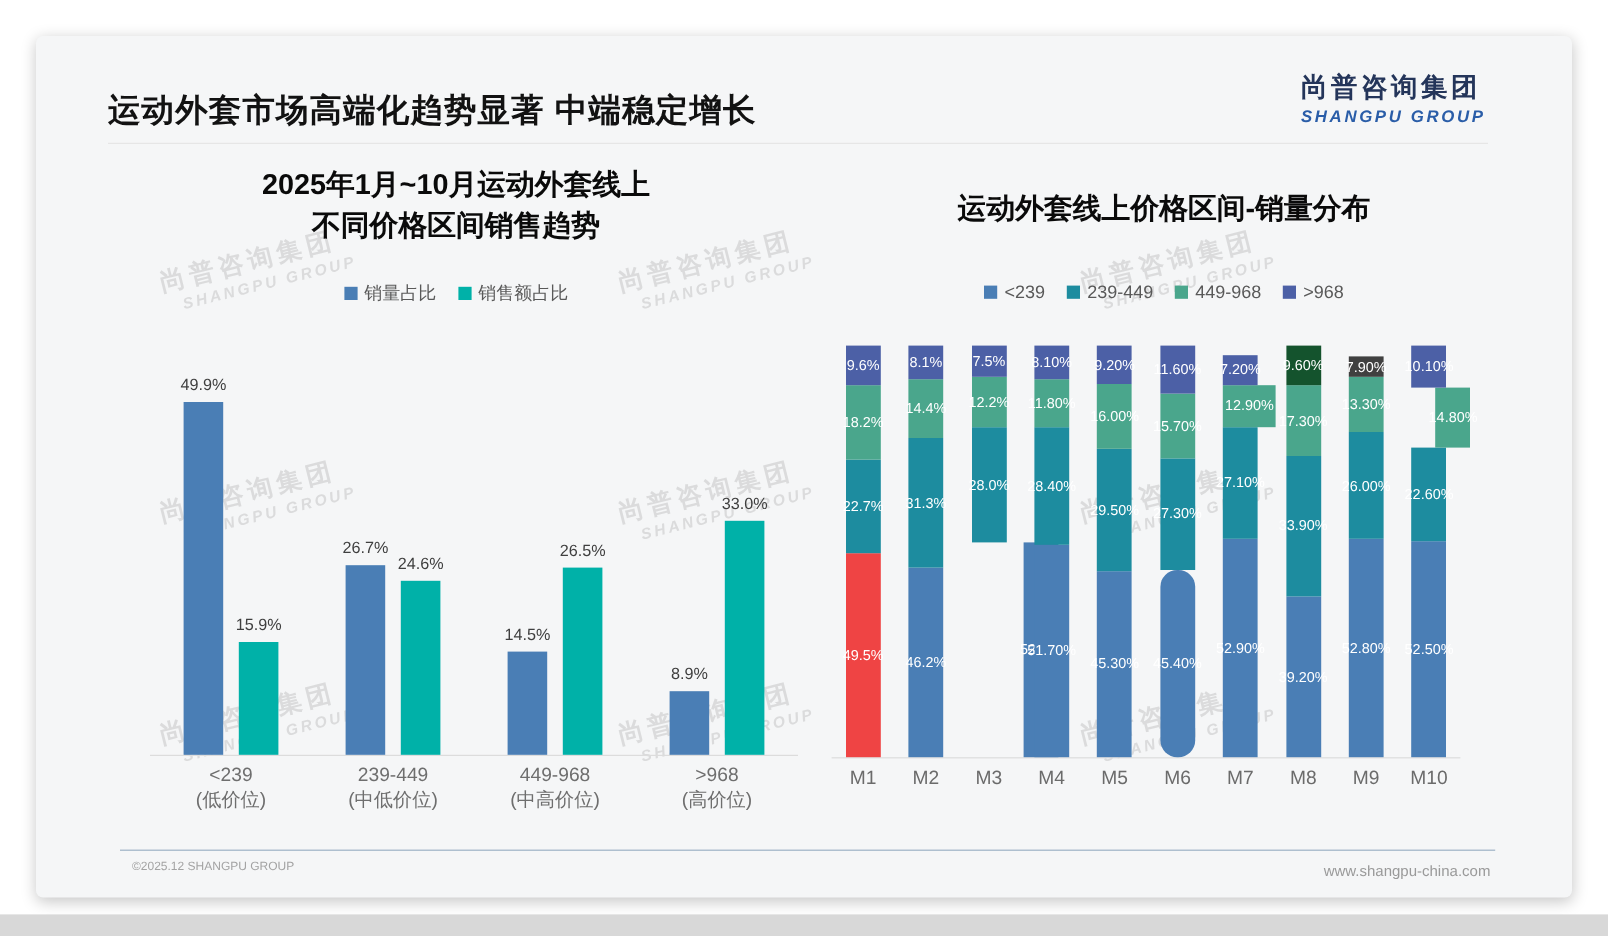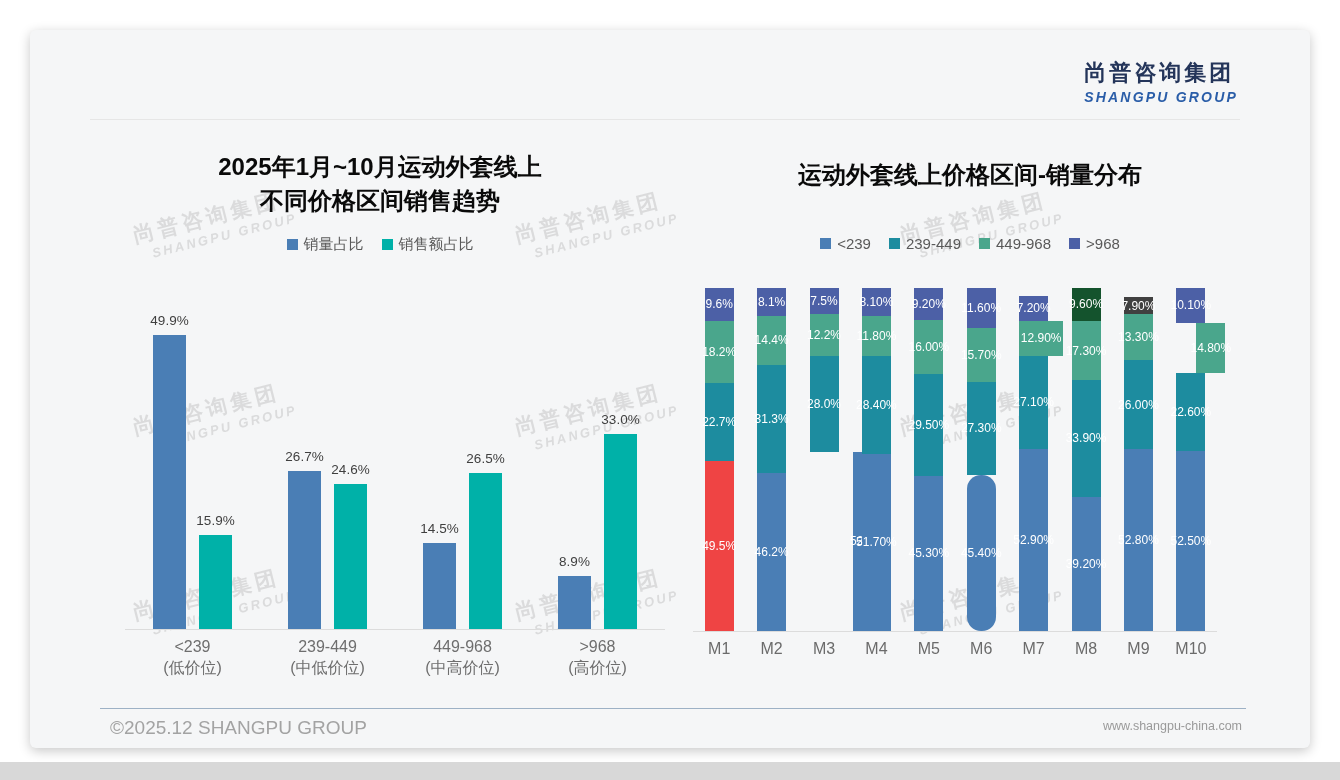--- a/index.html
+++ b/index.html
@@ -94,6 +94,7 @@
       </div>
     </div>
 
+  <div class="header-title">运动外套市场高端化趋势显著 中端稳定增长</div>
   <div class="header-rule"></div>
 
   <div class="logo">

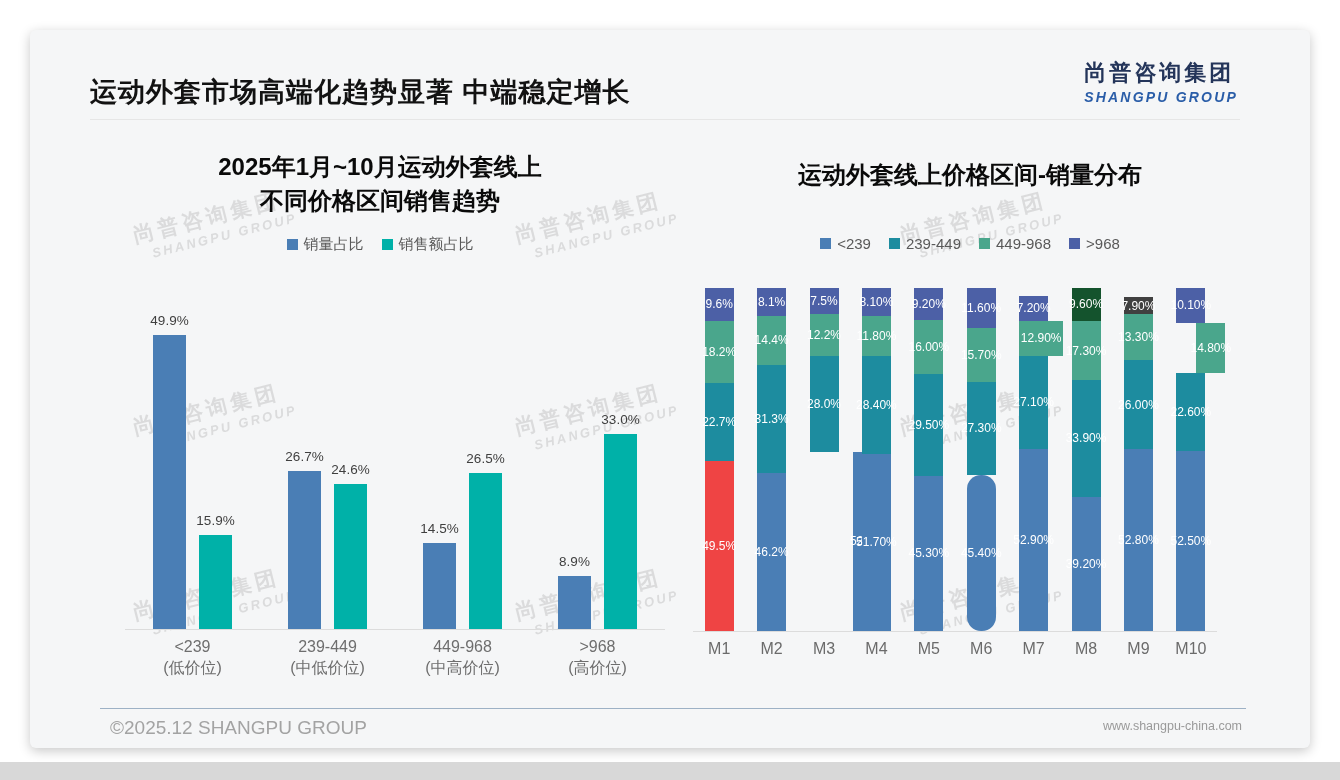--- a/index.html
+++ b/index.html
@@ -22,7 +22,7 @@
   .logo-en { font-size:14px; font-weight:700; font-style:italic; color:#2a5da8; letter-spacing:2.2px; margin-top:1px; }
   
   .chart-title { position:absolute; text-align:center; font-weight:800; color:#0a0a0a; font-size:24px; line-height:34px; z-index:2; }
-  .left-title  { left:60px;  top:120px; width:580px; }
+  .left-title  { left:60px;  top:108px; width:580px; }
   .right-title { left:660px; top:128px; width:560px; }
   .legend { position:absolute; top:205px; display:flex; justify-content:center; align-items:center; gap:18px; z-index:2; }
   .legend-left  { left:60px;  width:580px; }

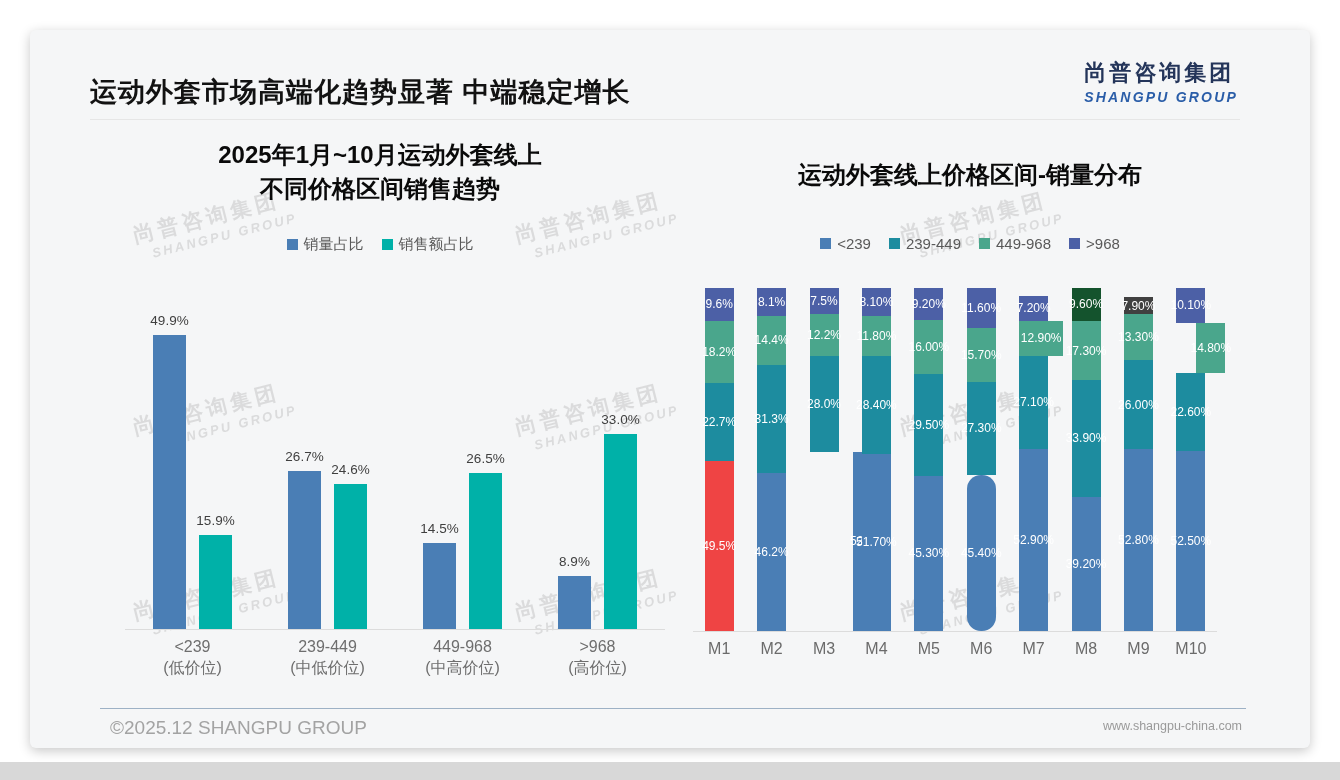--- a/index.html
+++ b/index.html
@@ -47,7 +47,7 @@
   .month-cell { flex:1; text-align:center; font-size:16px; color:#6b6b6b; }
   
   .footer-rule { position:absolute; left:70px; top:678px; width:1146px; height:1px; background:#9db1c5; z-index:2; }
-  .footer-left { position:absolute; left:80px; top:687px; font-size:19px; color:#a3a3a3; z-index:2; }
+  .footer-left { position:absolute; left:80px; top:687px; font-size:10px; color:#a3a3a3; z-index:2; }
   .footer-right { position:absolute; right:68px; top:689px; font-size:12.5px; color:#9a9a9a; z-index:2; }
 </style>
 </head>

